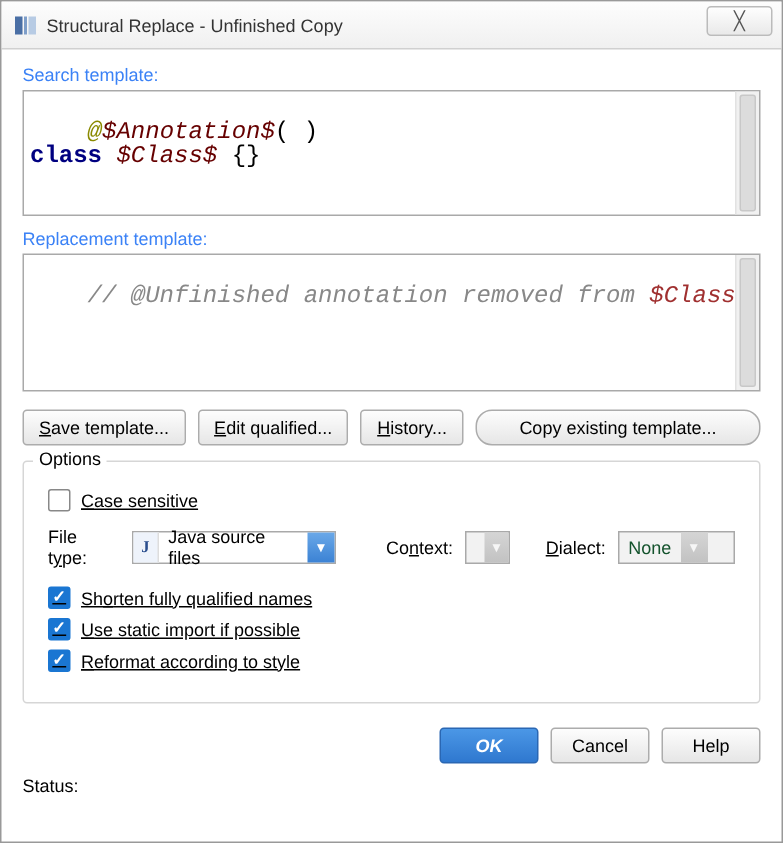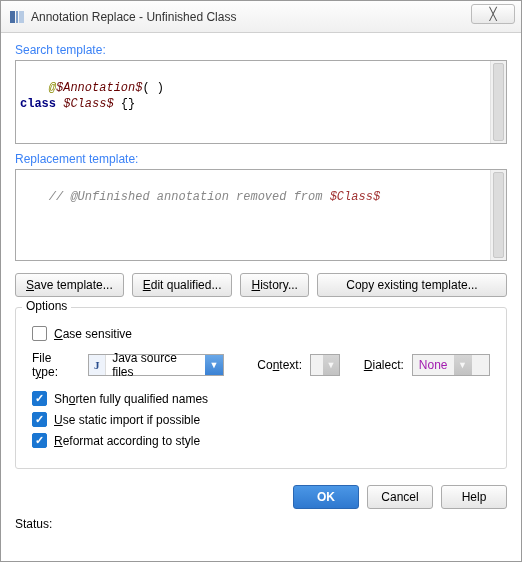--- a/index.html
+++ b/index.html
@@ -163,7 +163,7 @@
         <rect x="10" y="2" width="5" height="12" fill="#b7cbe4"></rect>
       </svg>
   </span>
-  <span class="title">Annotation Replace - Unfinished Class</span>
+  <span class="title">Structural Replace - Unfinished Copy</span>
   <div class="close">╳</div>
 </div>
 

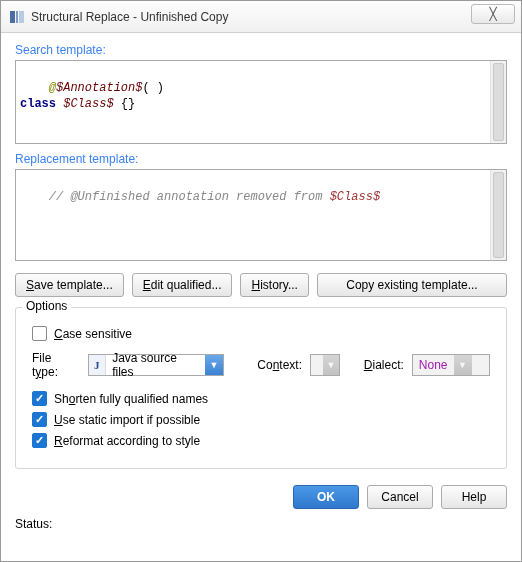--- a/index.html
+++ b/index.html
@@ -49,7 +49,7 @@
     border: 1px solid #a9a9a9;
     background: #fff;
     font-family: "Courier New", monospace;
-    font-size: 12px;
+    font-size: 16px;
     padding: 3px 4px;
     line-height: 16px;
     position: relative;

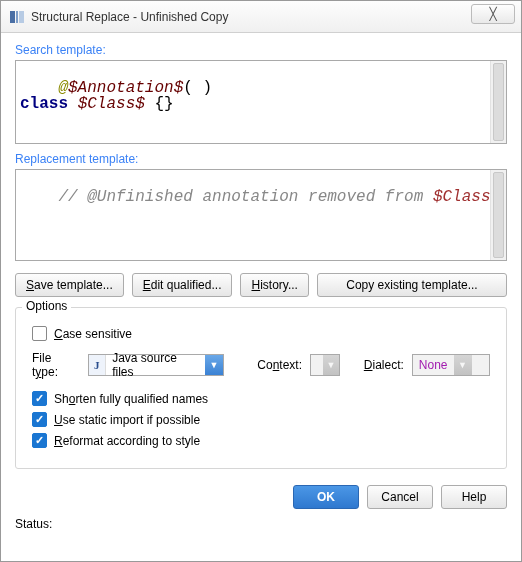--- a/index.html
+++ b/index.html
@@ -88,7 +88,7 @@
     cursor: default;
   }
   .button-row button.win { flex: 0 0 auto; }
-  .button-row button.win.wide { flex: 1 1 auto; }
+  .button-row button.win.wide { flex: 1 1 auto; border-radius: 11px; }
   .u { text-decoration: underline; }
 
   

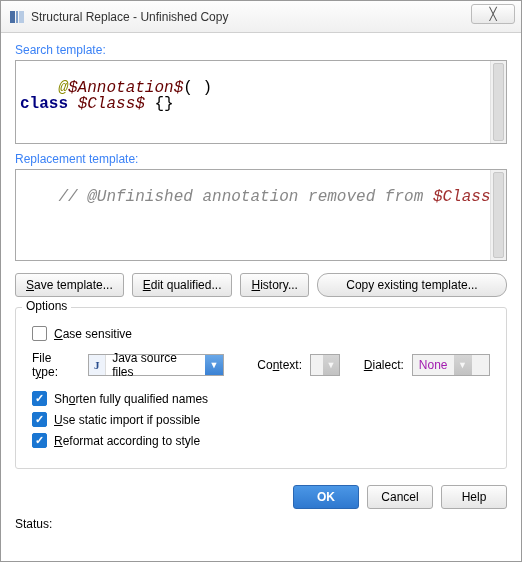--- a/index.html
+++ b/index.html
@@ -103,7 +103,7 @@
     position: absolute; top: -9px; left: 6px;
     background: #fff; padding: 0 4px; color: #000;
   }
-  .check-row { display: flex; align-items: center; margin: 6px 0; gap: 7px; }
+  .check-row { display: flex; align-items: center; margin: 6px 0; gap: 7px; text-decoration: underline; }
   .checkbox {
     width: 15px; height: 15px; border: 1px solid #888;
     border-radius: 2px; background: #fff;

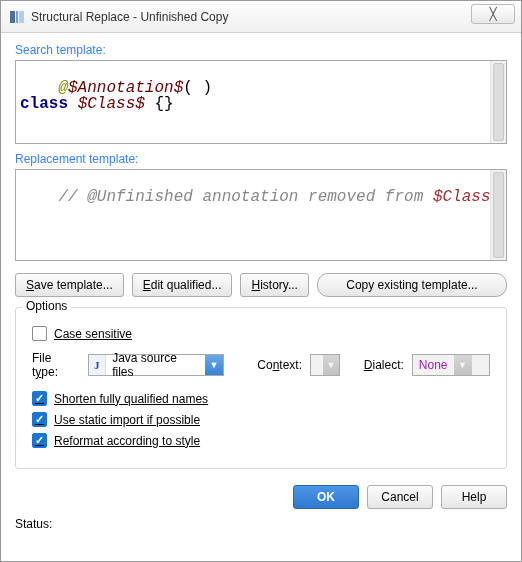--- a/index.html
+++ b/index.html
@@ -136,7 +136,7 @@
   .combo.disabled .arrow { background: linear-gradient(#d5d5d5,#c2c2c2); color:#f6f6f6; }
   .small-combo { width: 30px; }
   .combo.dialect { width: 80px; }
-  .combo.dialect .lbl { color: #a21caf; }
+  .combo.dialect .lbl { color: #14532d; }
 
   
   .footer {

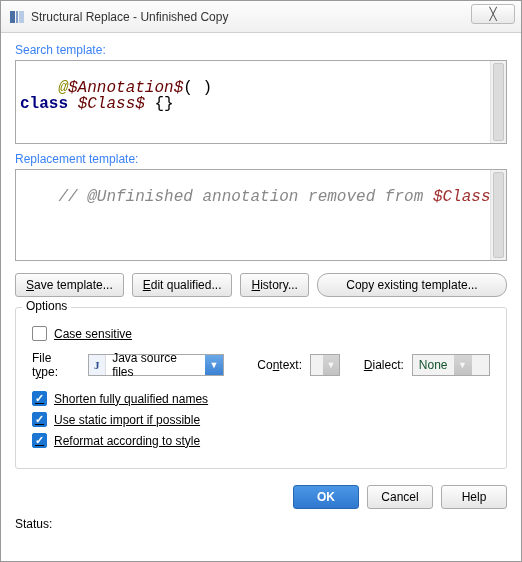--- a/index.html
+++ b/index.html
@@ -148,6 +148,7 @@
     border: 1px solid #2a67b3;
     color: #fff; font-weight: bold;
     width: 66px;
+    font-style: italic;
   }
   button.win.std { width: 66px; }
   .status-row { padding-top: 4px; color: #000; }

